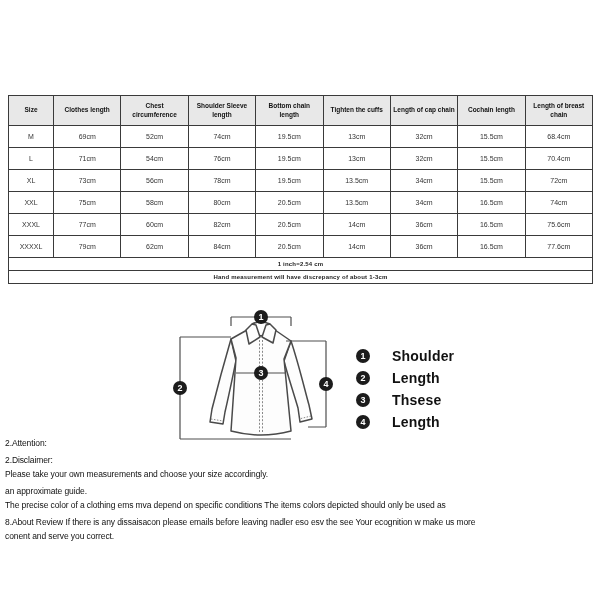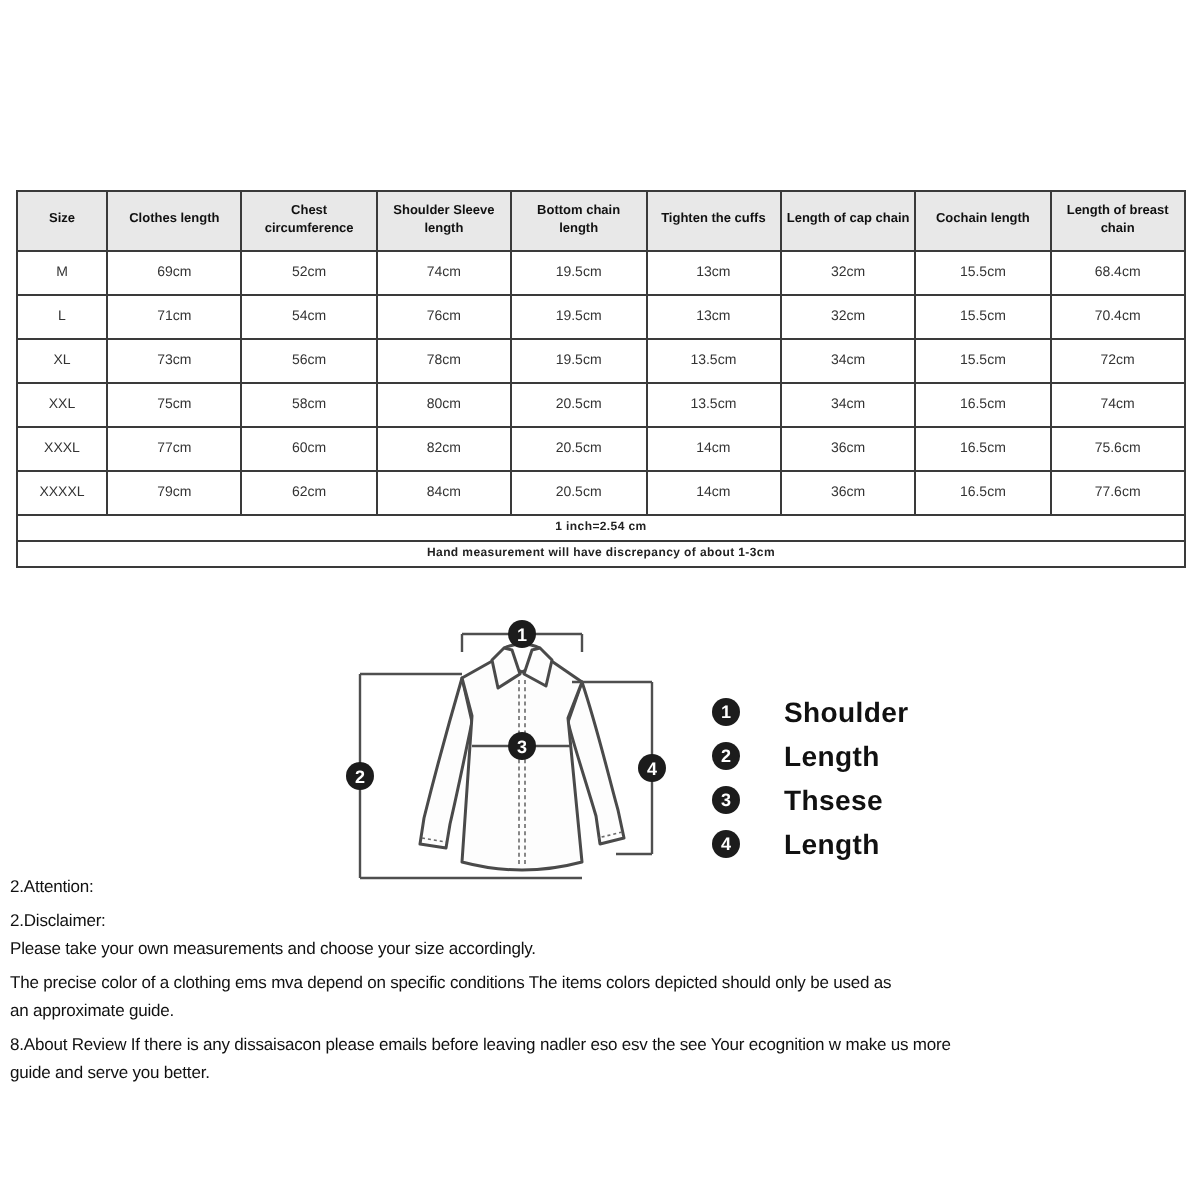--- a/index.html
+++ b/index.html
@@ -232,8 +232,8 @@
         <div class="note-line">Please take your own measurements and choose your size accordingly.</div>
       </div>
       <div class="note">
+        <div class="note-line">an approximate guide.</div>
         <div class="note-line">The precise color of a clothing ems mva depend on specific conditions The items colors depicted should only be used as</div>
-        <div class="note-line">an approximate guide.</div>
       </div>
       <div class="note">
         <div class="note-line">8.About Review If there is any dissaisacon please emails before leaving nadler eso esv the see Your ecognition w make us more</div>

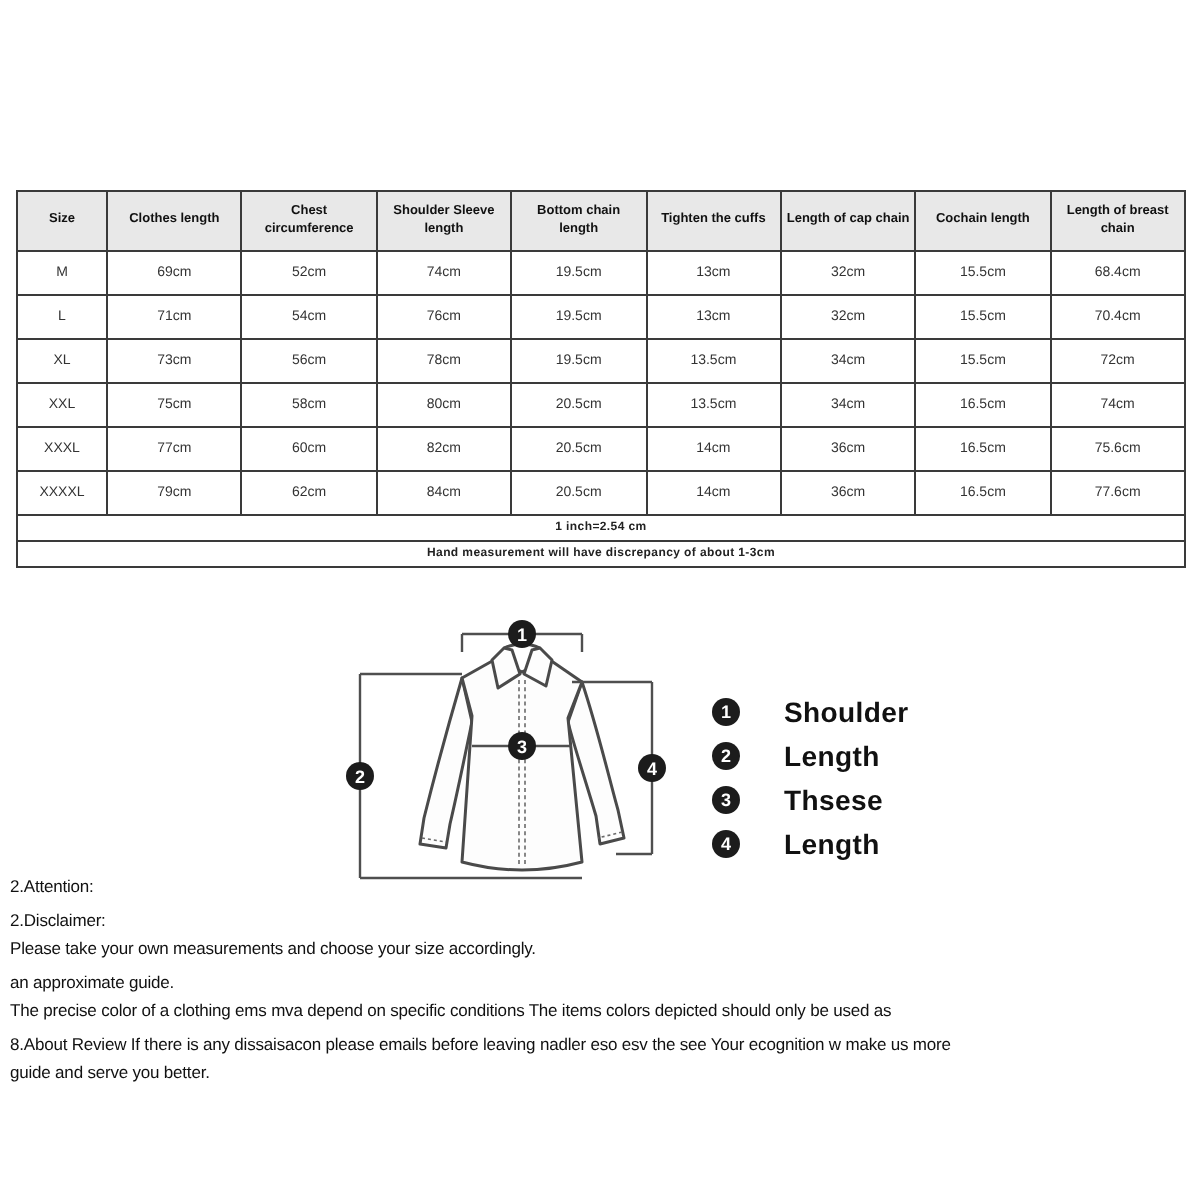--- a/index.html
+++ b/index.html
@@ -237,7 +237,7 @@
       </div>
       <div class="note">
         <div class="note-line">8.About Review If there is any dissaisacon please emails before leaving nadler eso esv the see Your ecognition w make us more</div>
-        <div class="note-line">guide and serve you better.</div>
+        <div class="note-line">conent and serve you correct.</div>
       </div>
     </div>
 </div>

